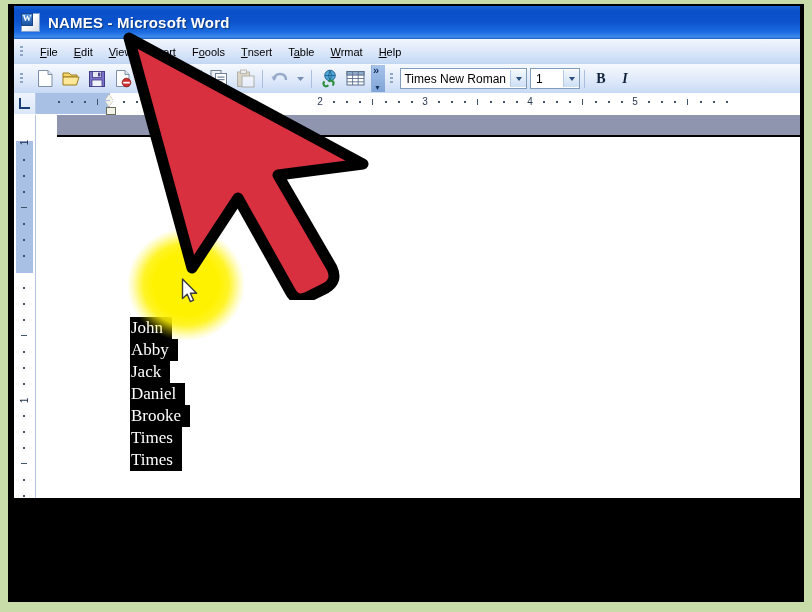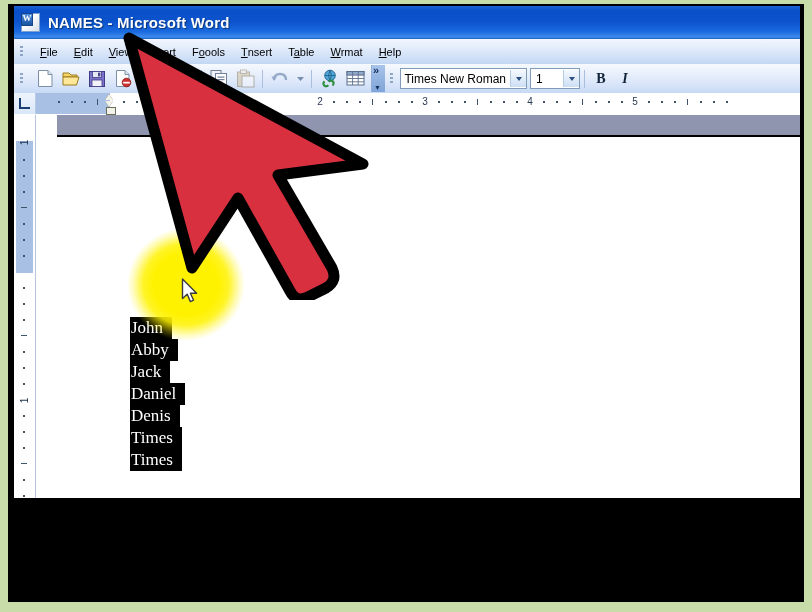--- a/index.html
+++ b/index.html
@@ -599,7 +599,7 @@
           <span class="name-line">Abby</span>
           <span class="name-line">Jack</span>
           <span class="name-line">Daniel</span>
-          <span class="name-line">Denis</span>
+          <span class="name-line">Brooke</span>
           <span class="name-line">Times</span>
           <span class="name-line">Times</span>
         </div>

